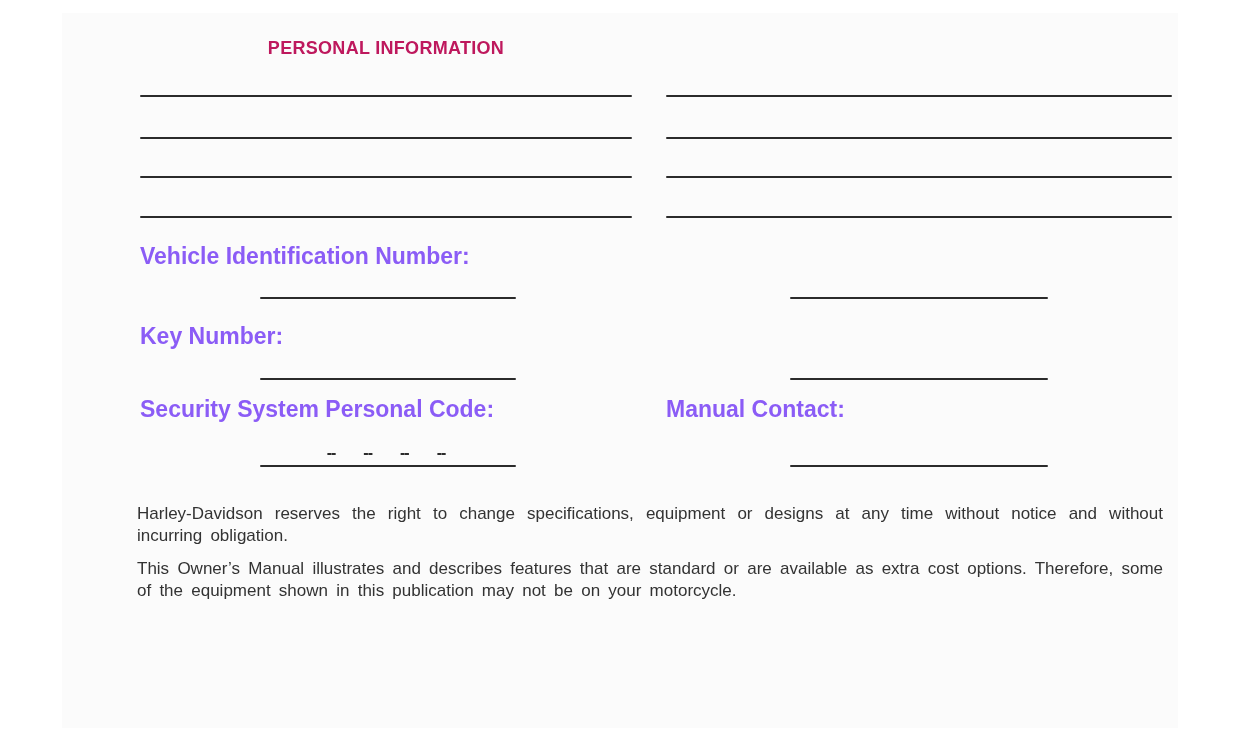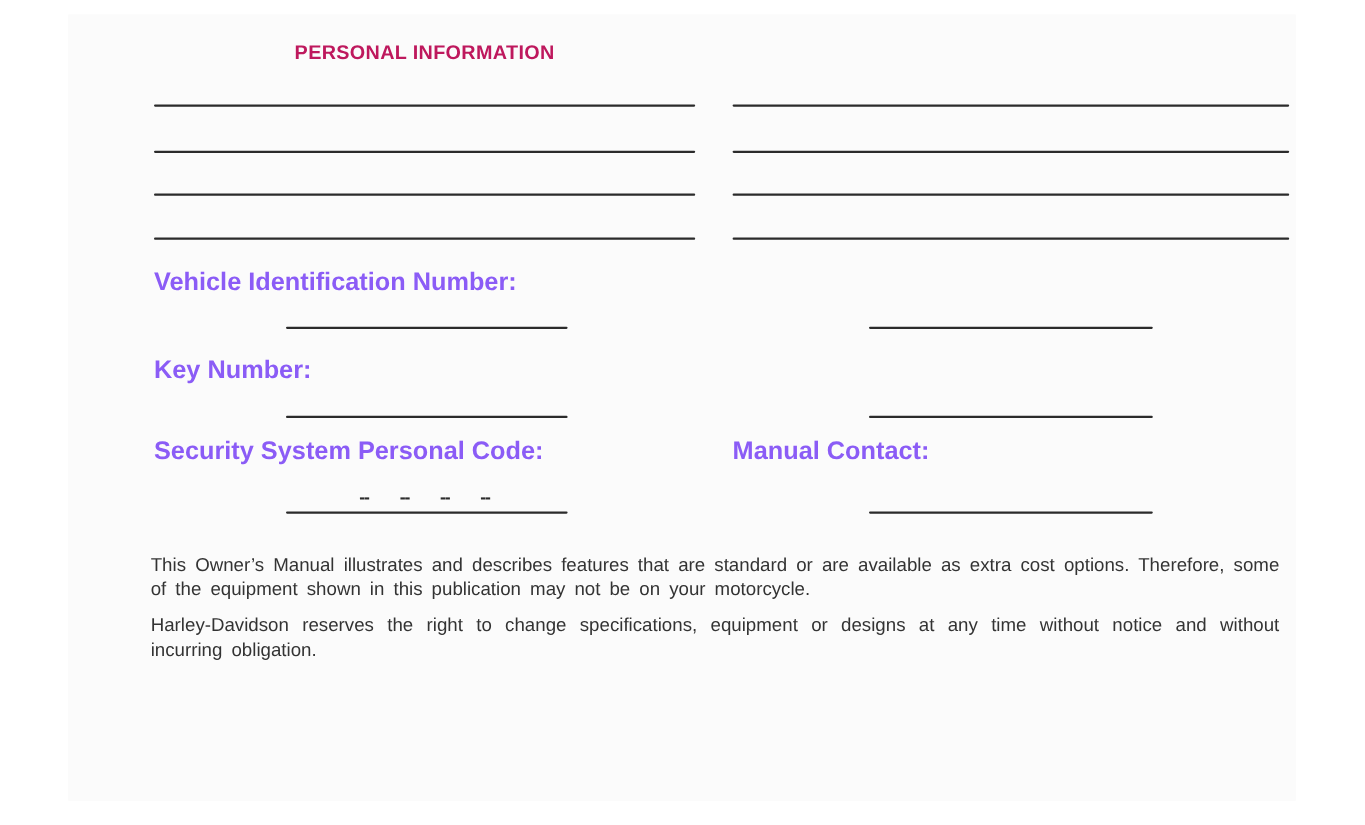--- a/index.html
+++ b/index.html
@@ -139,8 +139,8 @@
   </section>
 
   <section class="notes">
+    <p>Harley-Davidson reserves the right to change specifications, equipment or designs at any time without notice and without incurring obligation.</p>
     <p>This Owner’s Manual illustrates and describes features that are standard or are available as extra cost options. Therefore, some of the equipment shown in this publication may not be on your motorcycle.</p>
-    <p>Harley-Davidson reserves the right to change specifications, equipment or designs at any time without notice and without incurring obligation.</p>
   </section>
 
 </div>

